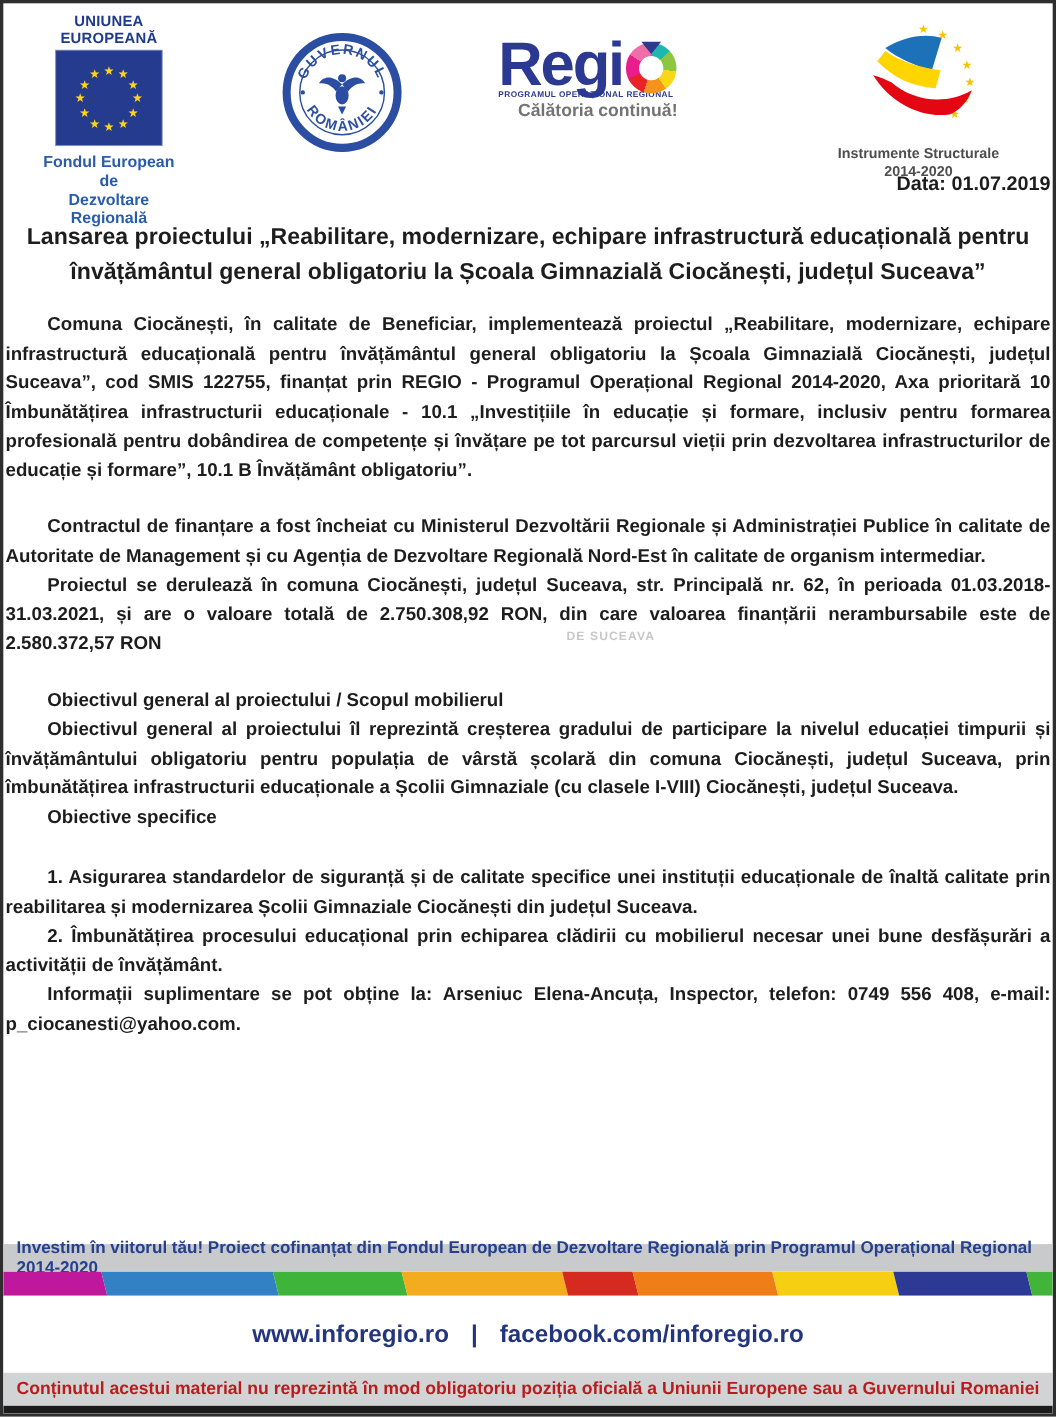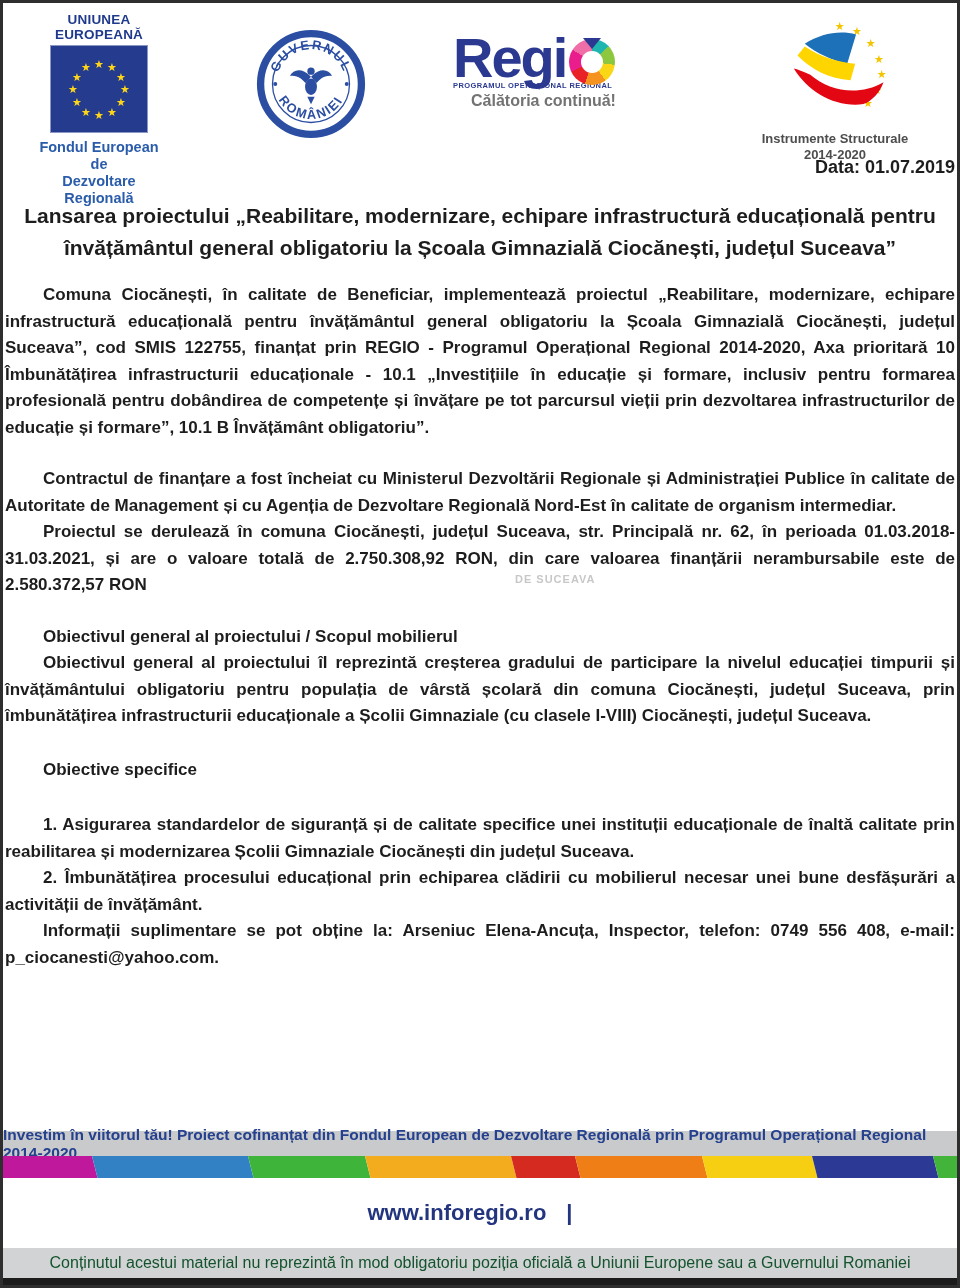--- a/index.html
+++ b/index.html
@@ -60,7 +60,7 @@
   .p2 { margin-top:25px; }
   .heading { font-size:17px; font-weight:700; line-height:1.56; text-indent:38px; }
   .obj-head { margin-top:25px; }
-  .spec-head { margin-top:27px; }
+  .spec-head { }
   .spec1 { margin-top:29px; }
   .watermark {
     position:absolute; top:428px; left:512px;

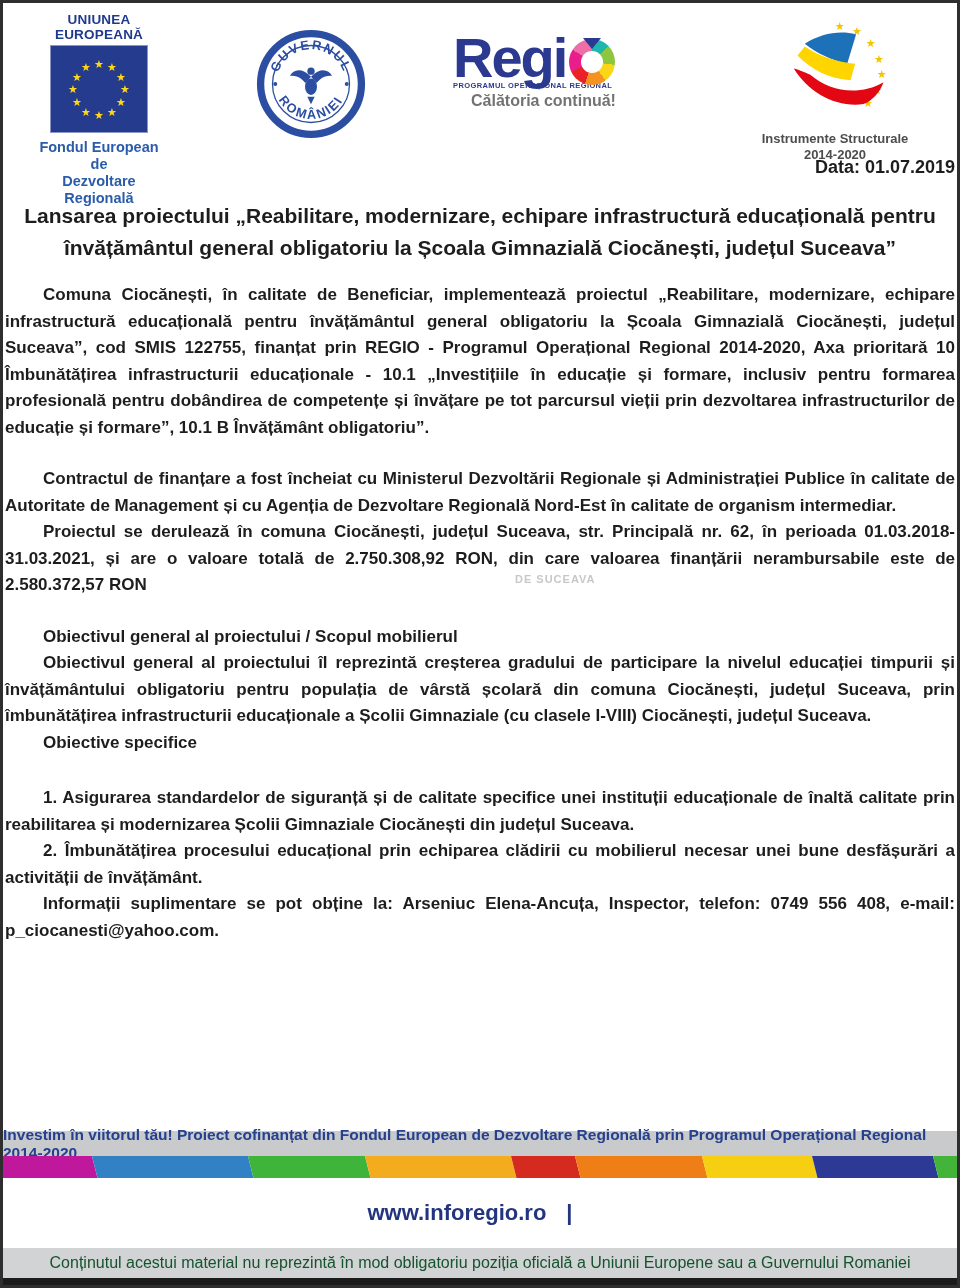--- a/index.html
+++ b/index.html
@@ -193,7 +193,7 @@
     <span class="watermark">DE SUCEAVA</span>
   </div>
 
-  <div class="investim-bar" style="background: rgb(201, 202, 204);">
+  <div class="investim-bar" style="background: rgb(201, 202, 204); padding-left: 12px;">
     <span class="investim-text">Investim în viitorul tău! Proiect cofinanțat din Fondul European de Dezvoltare Regională prin Programul Operațional Regional 2014-2020</span>
   </div>
 

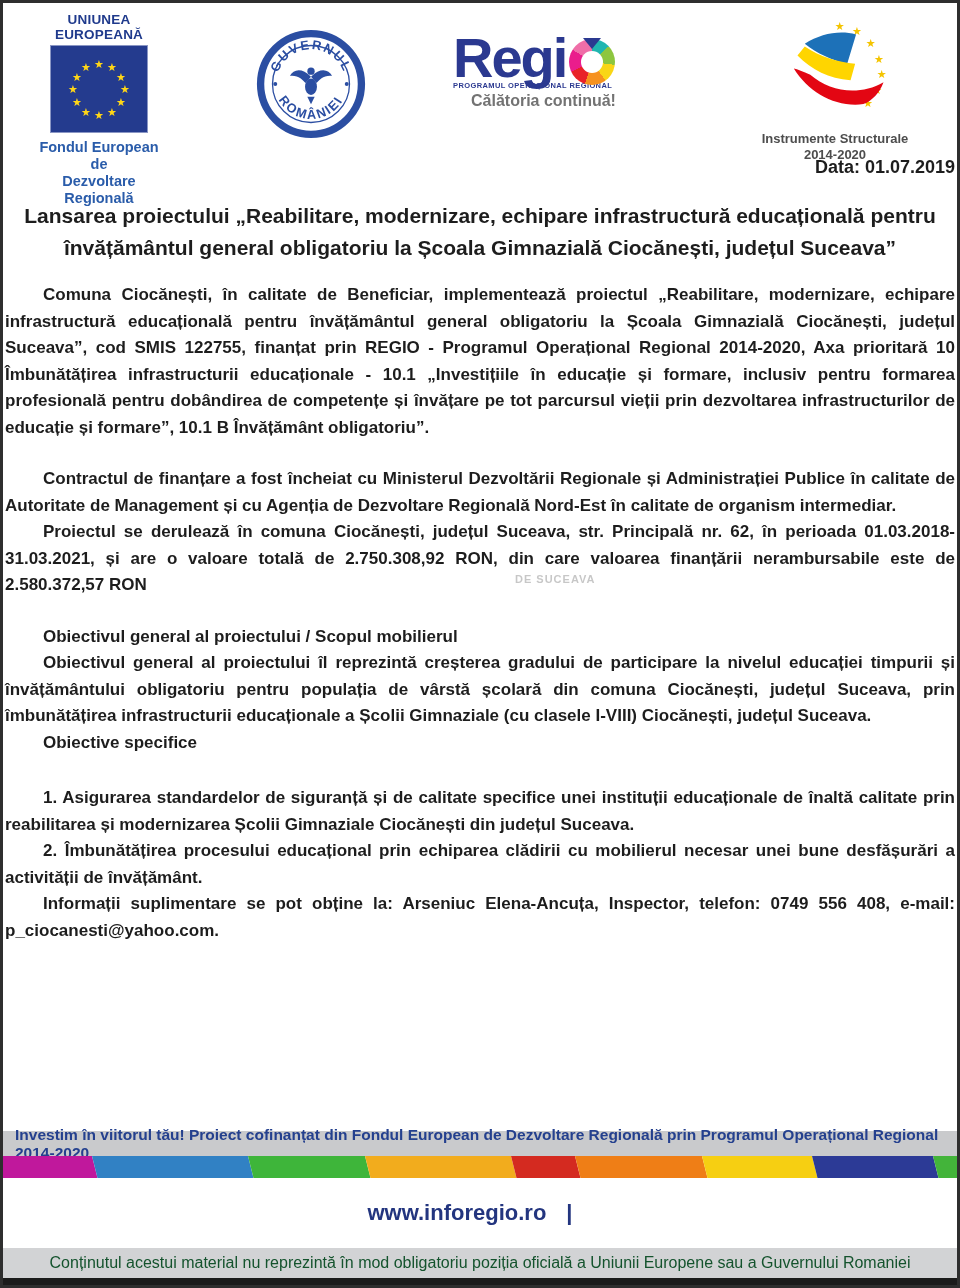--- a/index.html
+++ b/index.html
@@ -214,6 +214,7 @@
   <div class="links-zone">
     <span class="link">www.inforegio.ro</span>
     <span class="sep">|</span>
+    <span class="link">facebook.com/inforegio.ro</span>
   </div>
 
   <div class="disclaimer-bar" style="background: rgb(210, 211, 213);">

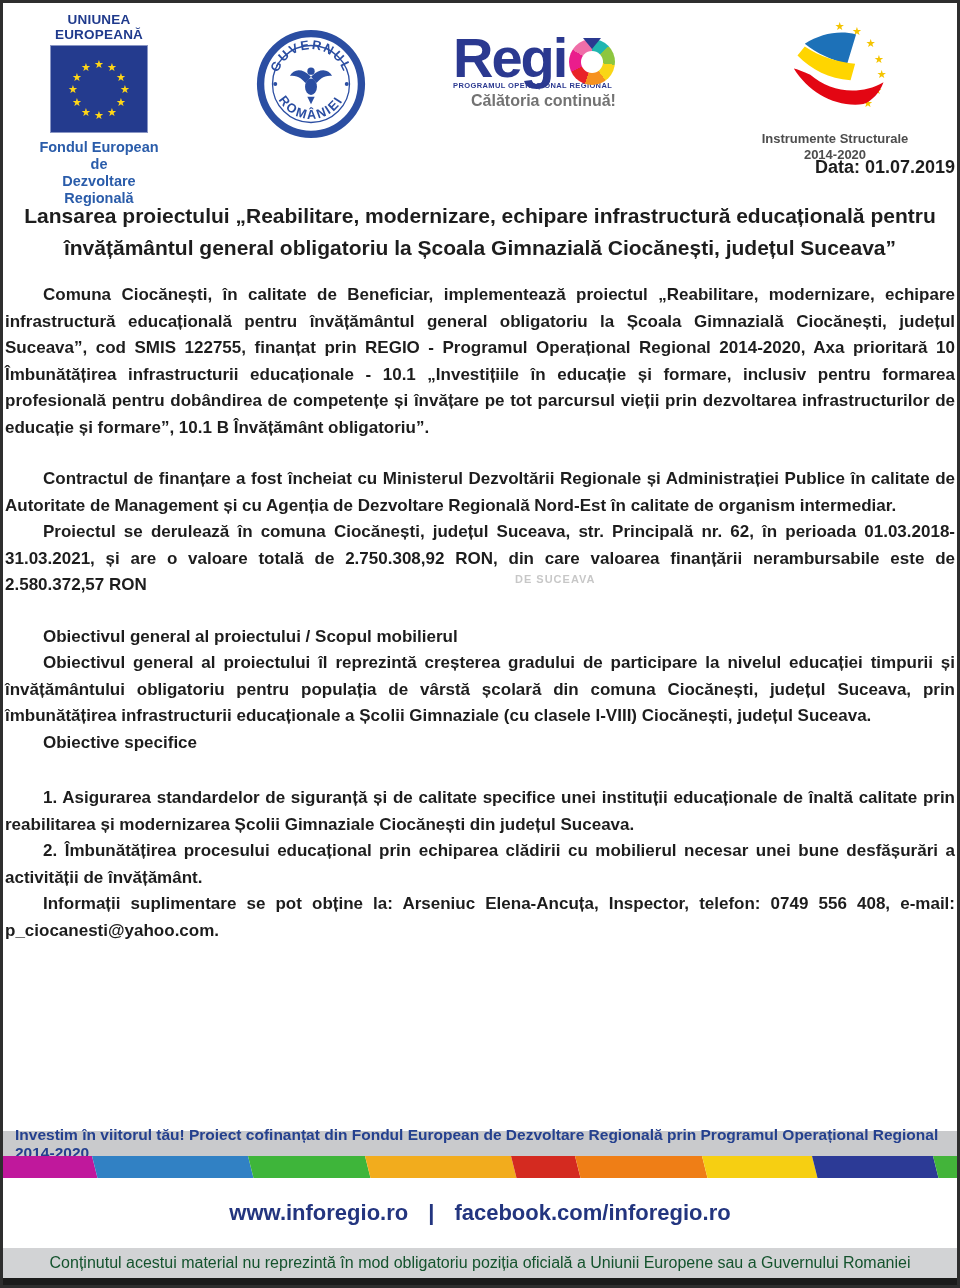--- a/index.html
+++ b/index.html
@@ -83,7 +83,7 @@
     flex:0 0 30px; background:#d2d3d5;
     display:flex; align-items:center; justify-content:center;
   }
-  .disclaimer-text { font-size:16px; font-weight:400; color:#14532d; }
+  .disclaimer-text { font-size:16px; font-weight:700; color:#b91c1c; }
   .bottom-dark { flex:0 0 7px; background:#1b1b1b; }
 </style>
 </head>

